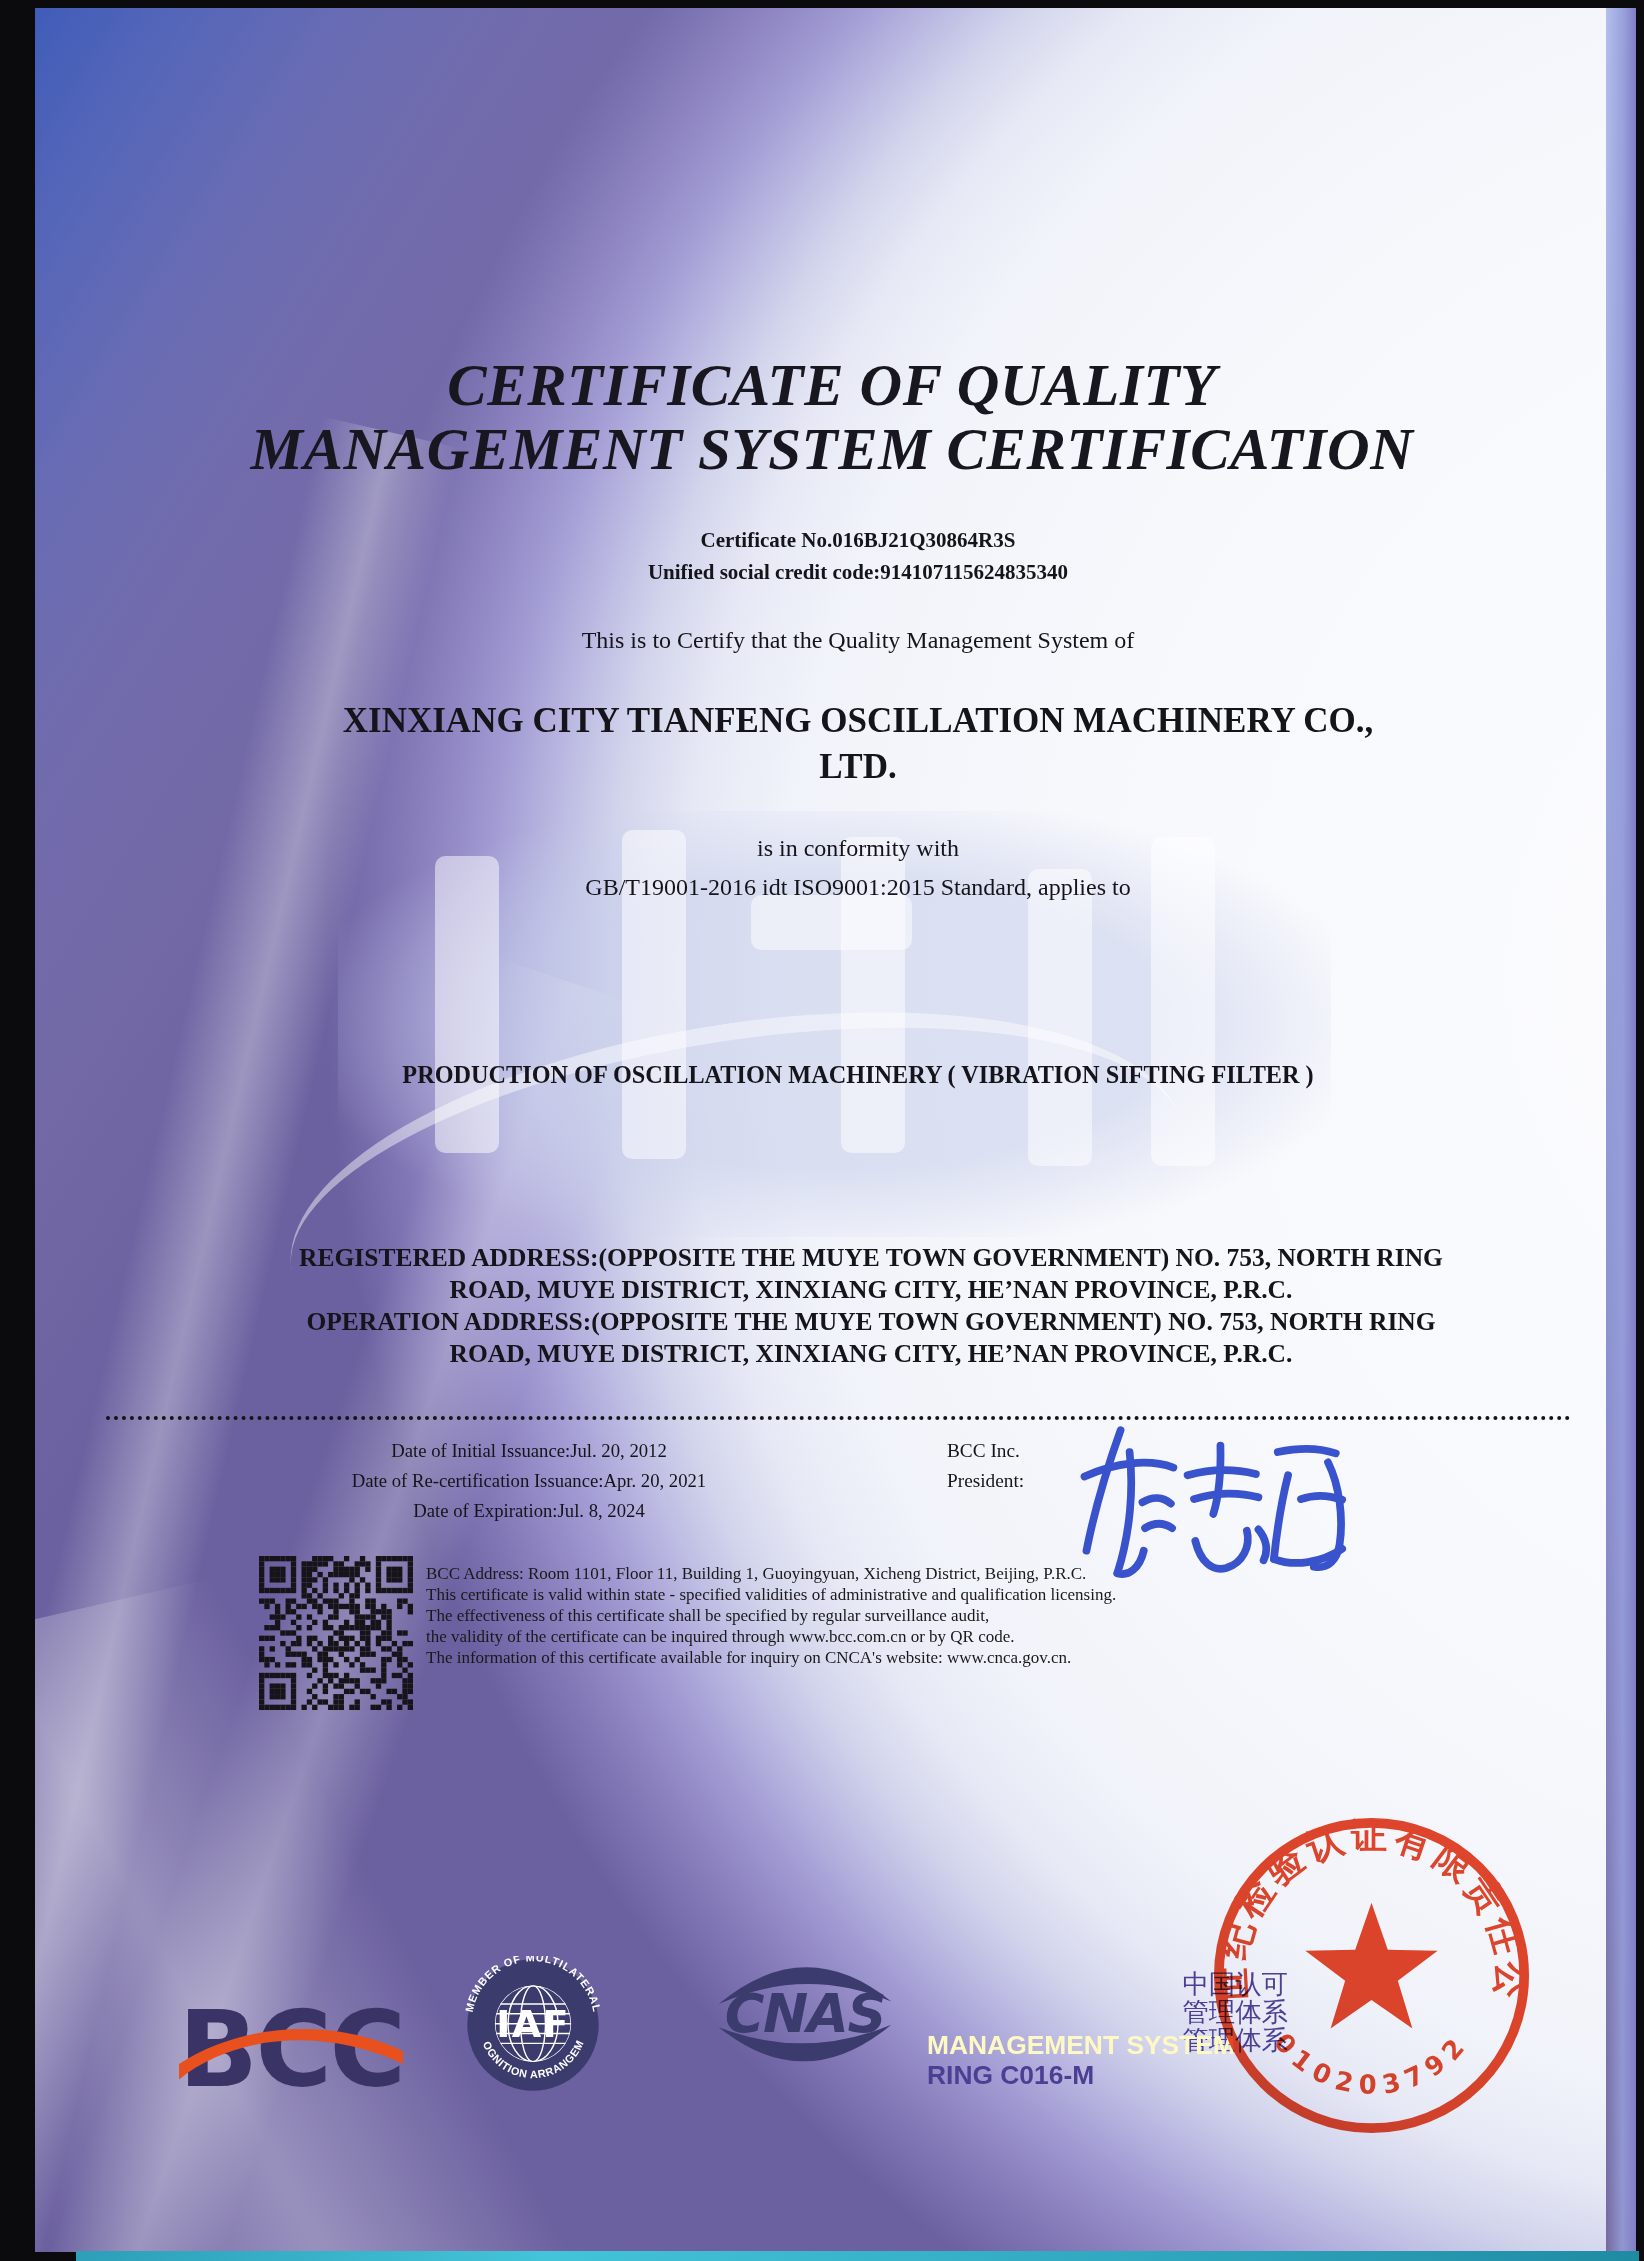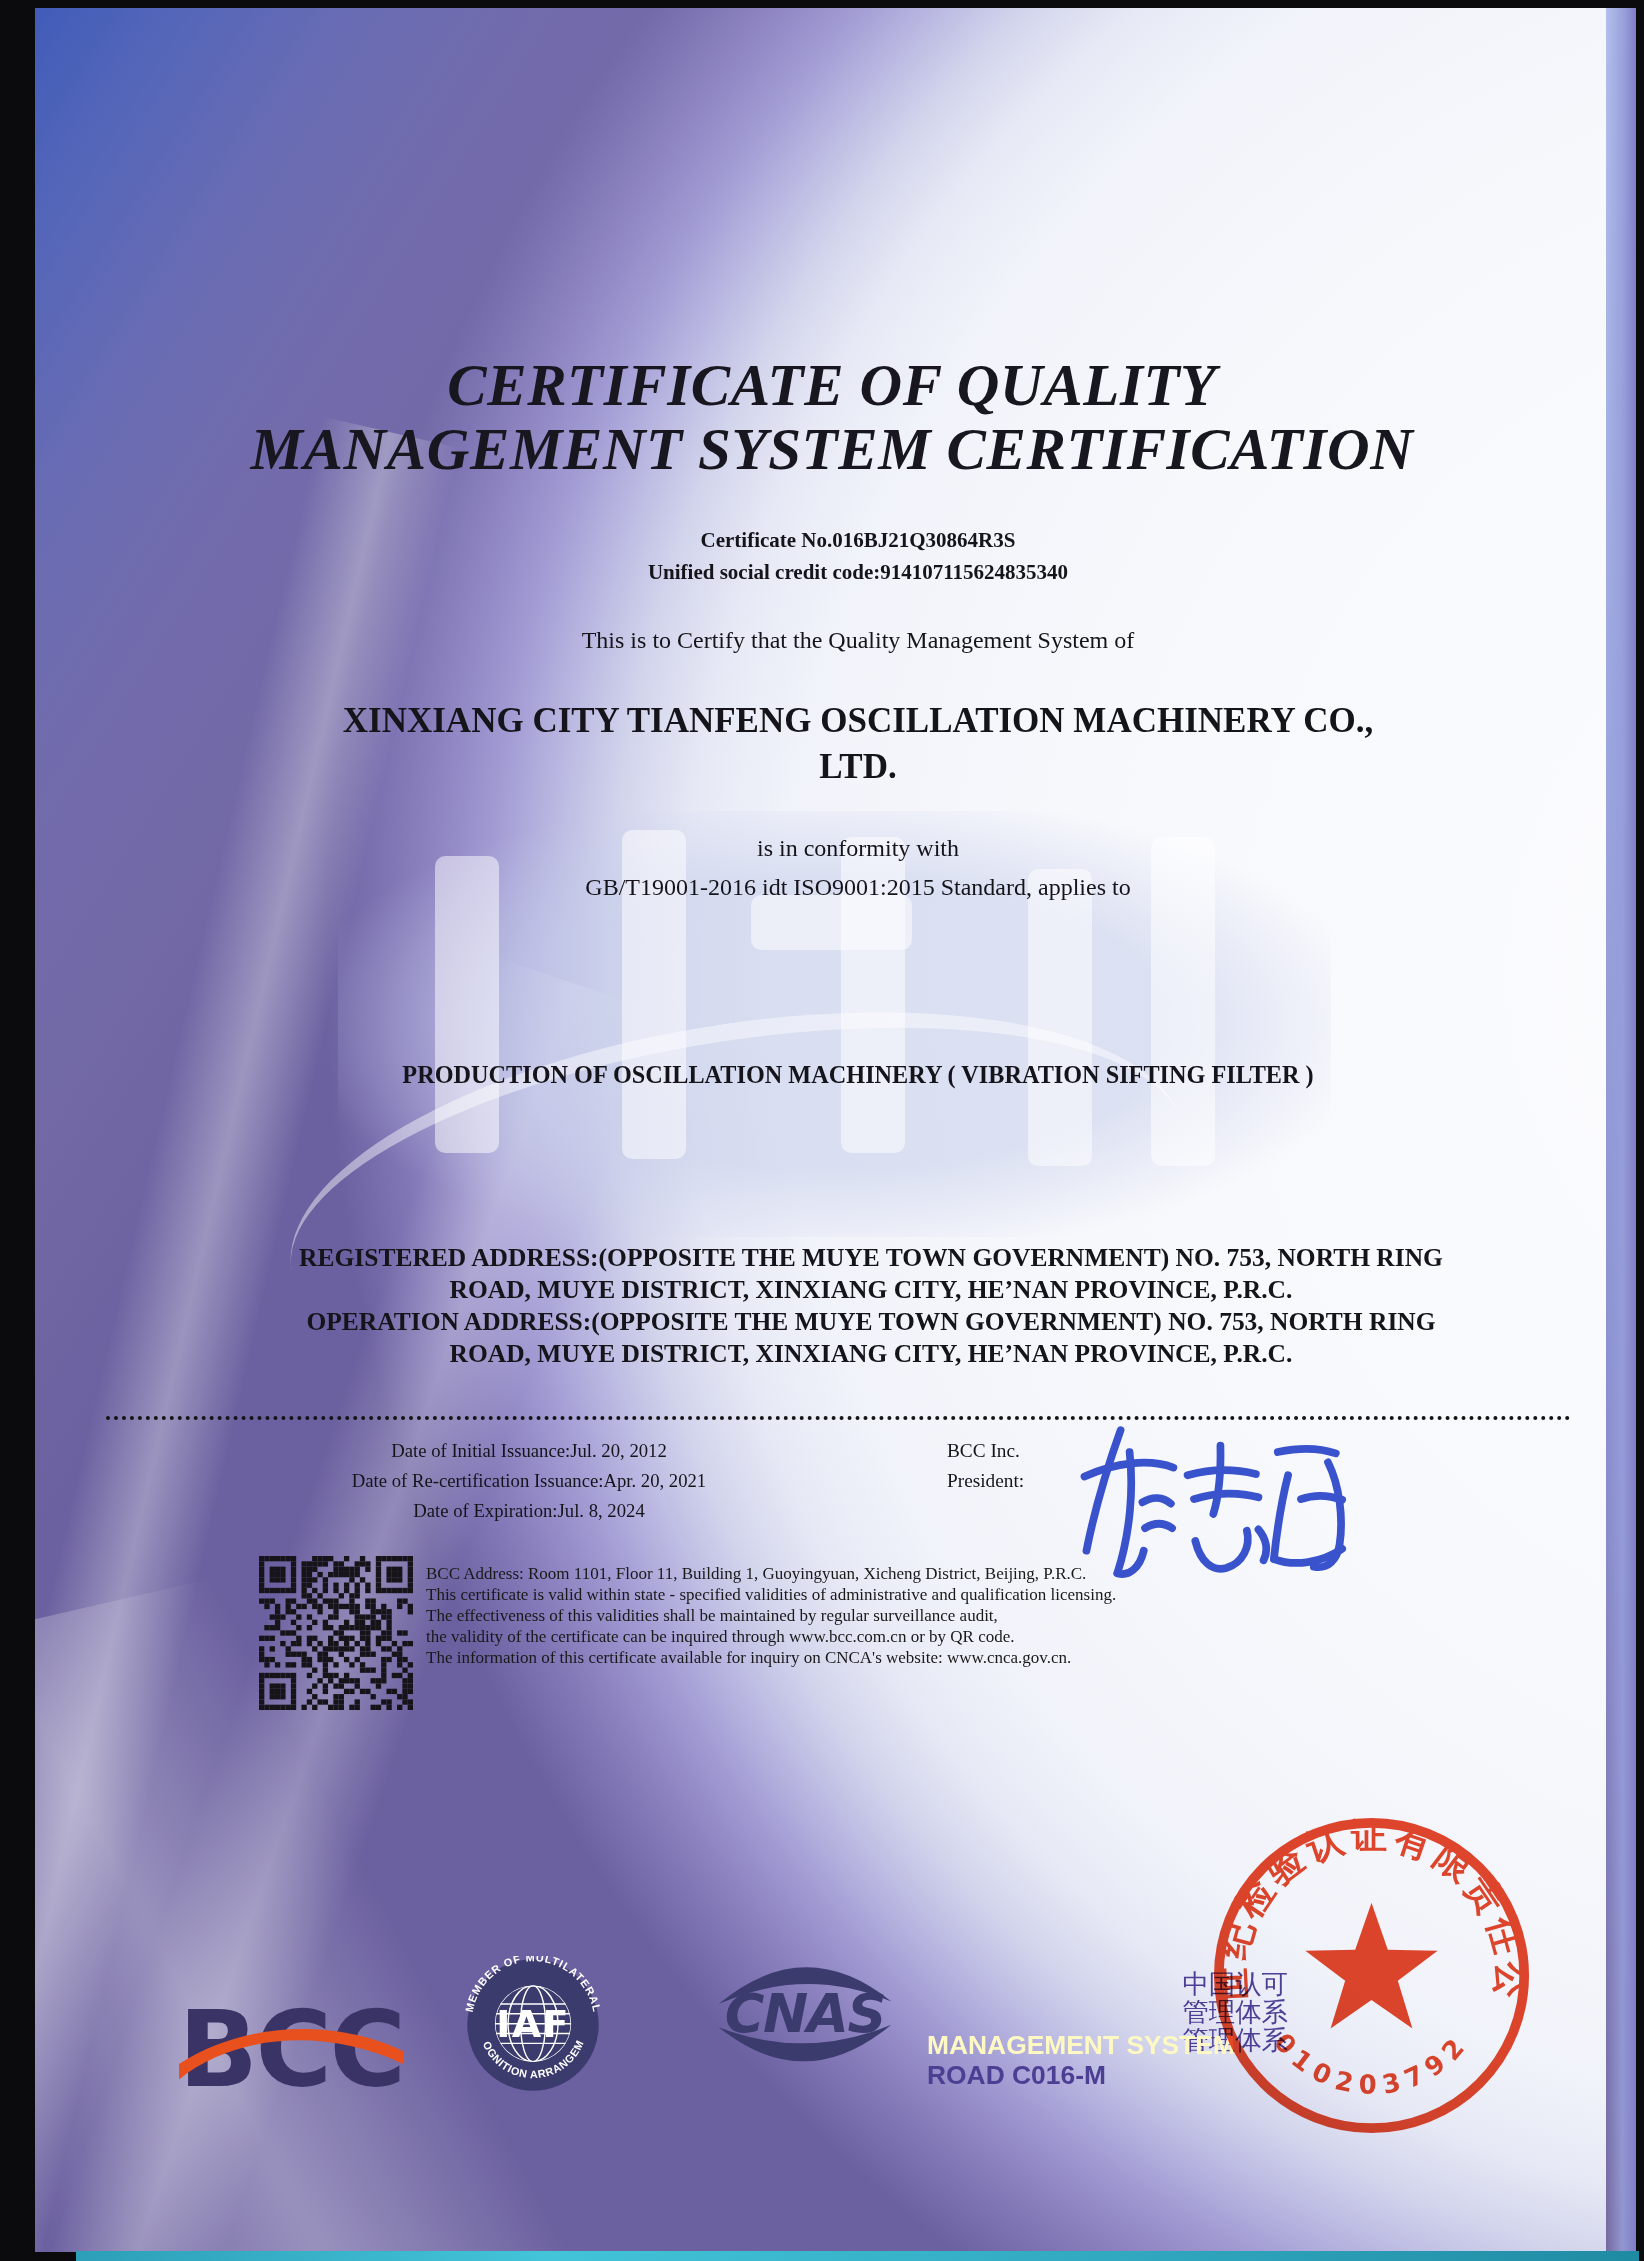--- a/index.html
+++ b/index.html
@@ -565,7 +565,7 @@
   <div class="abs fineprint-block">
     <div>BCC Address: Room 1101, Floor 11, Building 1, Guoyingyuan, Xicheng District, Beijing, P.R.C.</div>
     <div>This certificate is valid within state - specified validities of administrative and qualification licensing.</div>
-    <div>The effectiveness of this validities shall be maintained by regular surveillance audit,</div>
+    <div>The effectiveness of this certificate shall be specified by regular surveillance audit,</div>
     <div>the validity of the certificate can be inquired through www.bcc.com.cn or by QR code.</div>
     <div>The information of this certificate available for inquiry on CNCA's website: www.cnca.gov.cn.</div>
   </div>

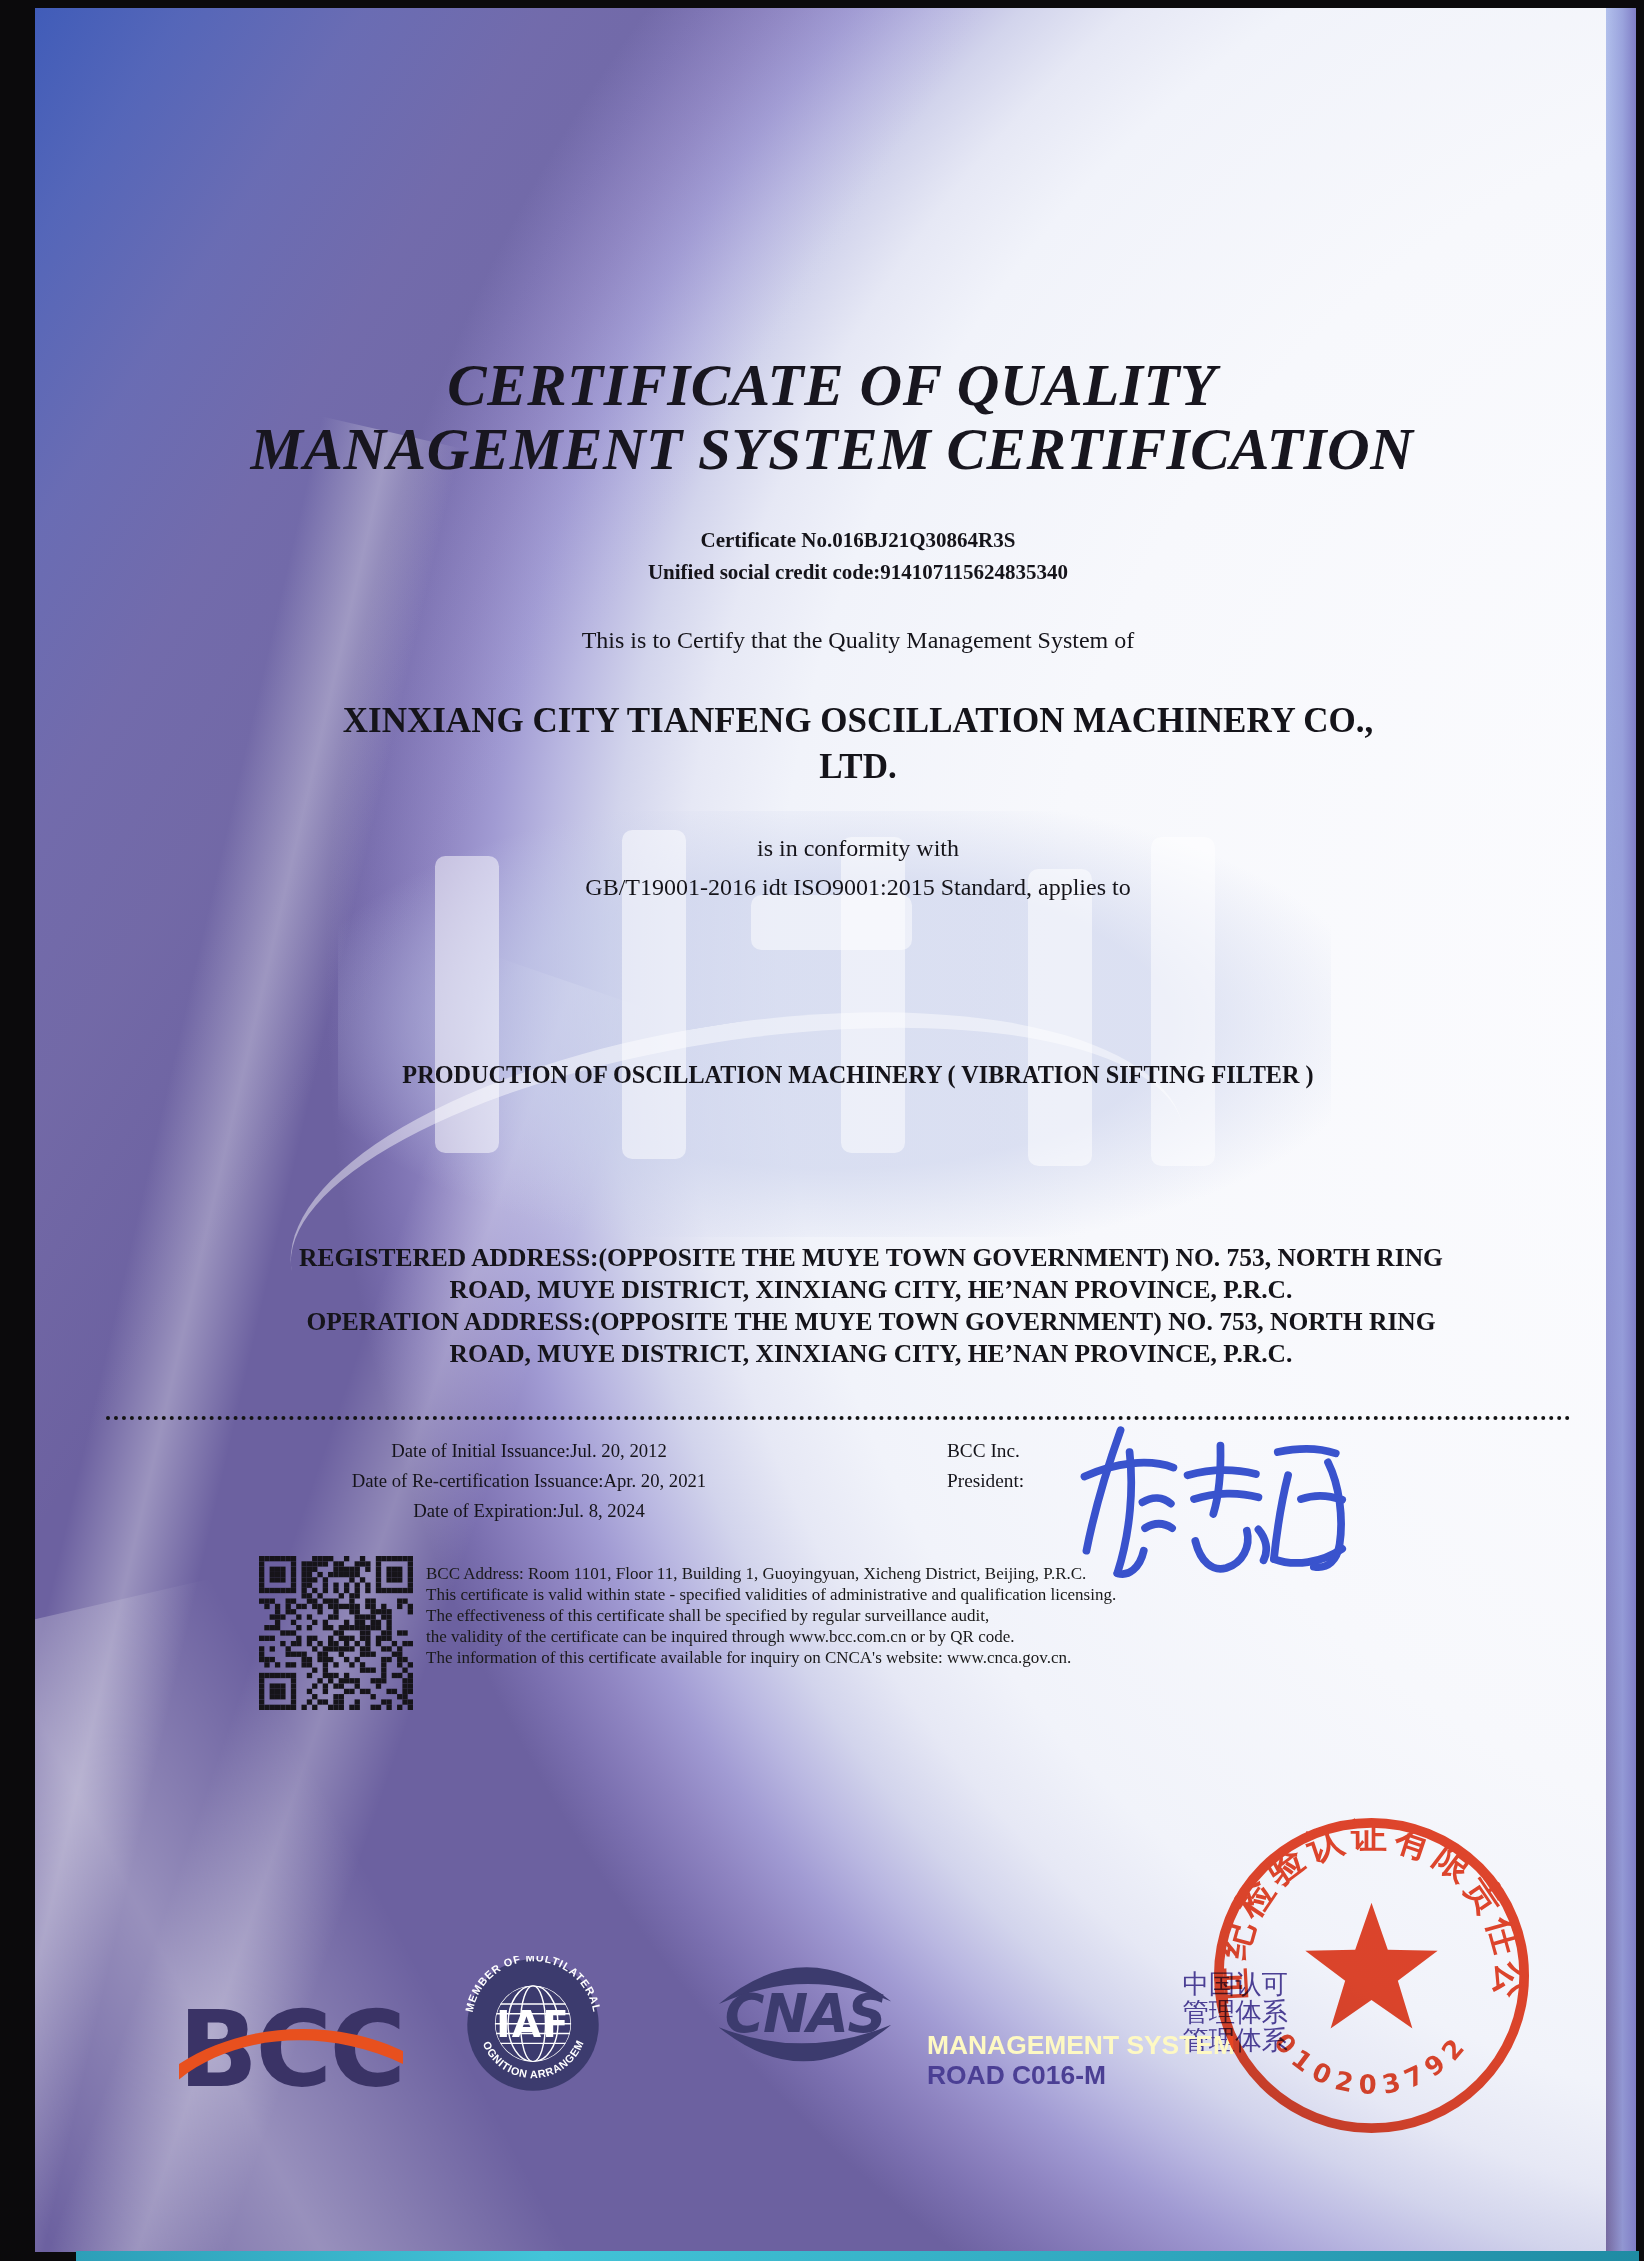--- a/index.html
+++ b/index.html
@@ -615,7 +615,7 @@
     <div>管理体系</div>
   </div>
   <div class="abs ms-line">MANAGEMENT SYSTEM</div>
-  <div class="abs code-line">ROAD C016-M</div>
+  <div class="abs code-line">RING C016-M</div>
 
   <svg class="abs stamp-svg" style="left:1204px;top:1808px;" width="335" height="335" viewBox="0 0 520 520" xmlns="http://www.w3.org/2000/svg">
     <defs>

